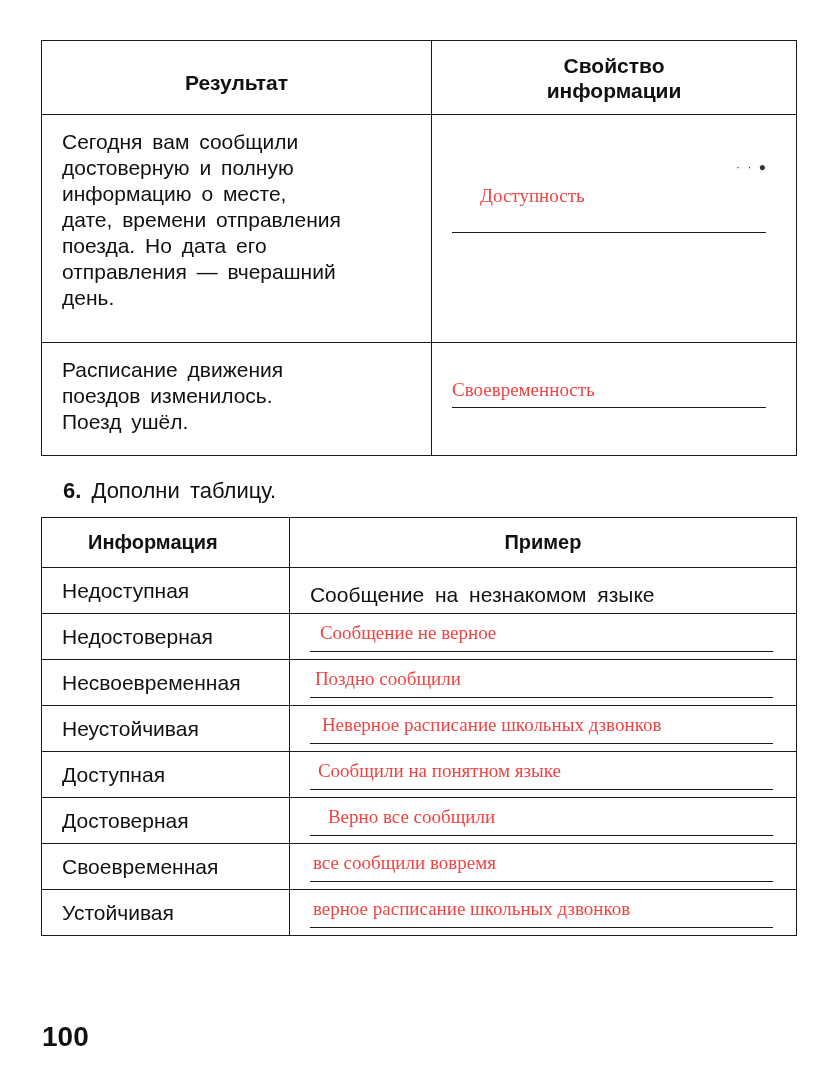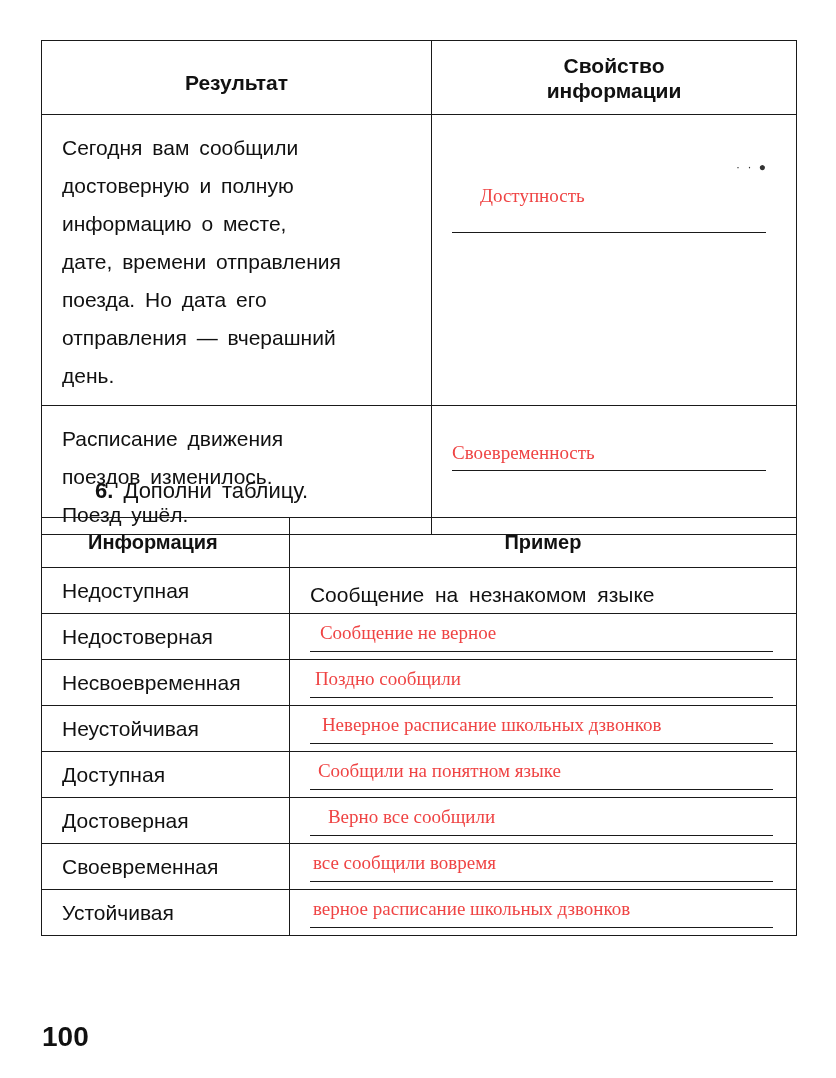--- a/index.html
+++ b/index.html
@@ -18,7 +18,7 @@
     #t1 th.c1 { padding-top: 10px; height: 63px; margin-top: 24px; }
     #t1 .row1 td { height: 203px; }
     #t1 .row2 td { height: 98px; padding-left: 24px; }
-    #t1 td.c1 { font-size: 21px; line-height: 38px; padding-left: 20px; word-spacing: 4px; }
+    #t1 td.c1 { font-size: 21px; line-height: 26px; padding-left: 20px; word-spacing: 4px; }
     #t1 .row1 td.c1 { padding-top: 14px; padding-bottom: 10px; vertical-align: top; }
     #t1 .row2 td.c1 { vertical-align: top; padding-top: 14px; }
     .t1-text { white-space: pre-line; }

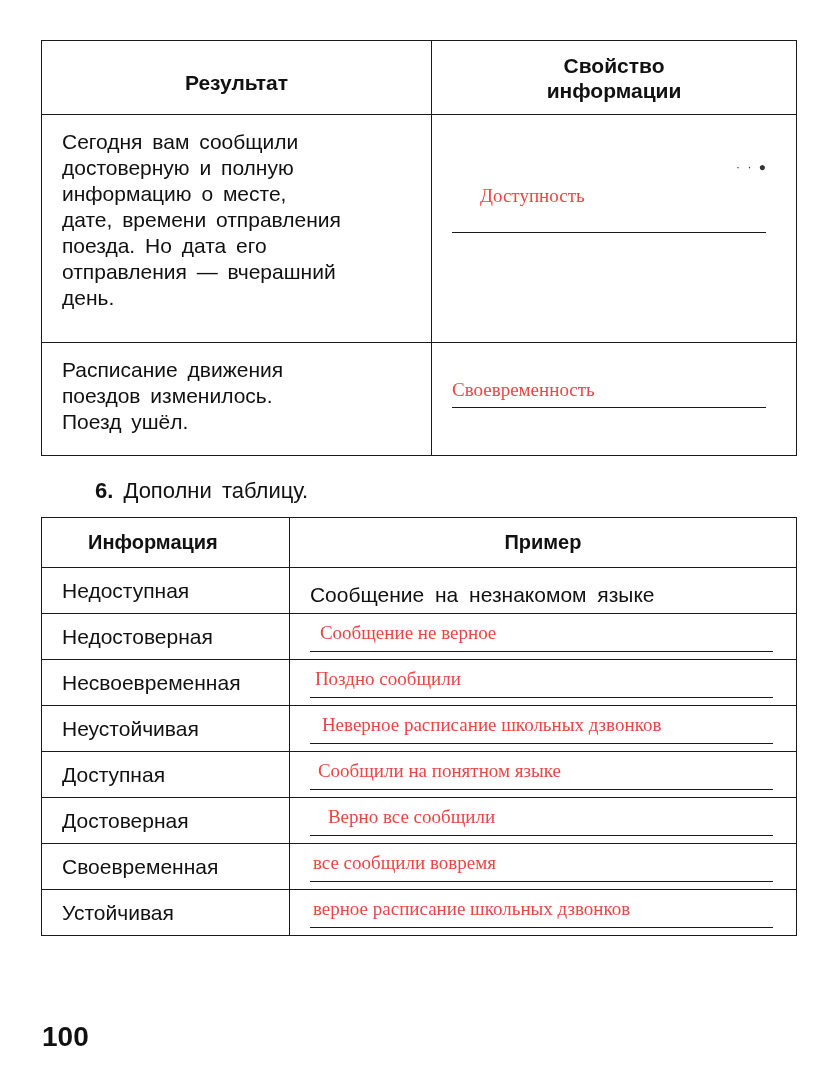--- a/index.html
+++ b/index.html
@@ -37,7 +37,7 @@
     #t1 .row2 .uline { left: 20px; right: 30px; top: 64px; }
 
     
-    #task { position: absolute; left: 63px; top: 478px; font-size: 22px; word-spacing: 4px; margin-left: 32px; }
+    #task { position: absolute; left: 63px; top: 478px; font-size: 22px; word-spacing: 4px; }
     #task .num { font-weight: bold; }
 
     

